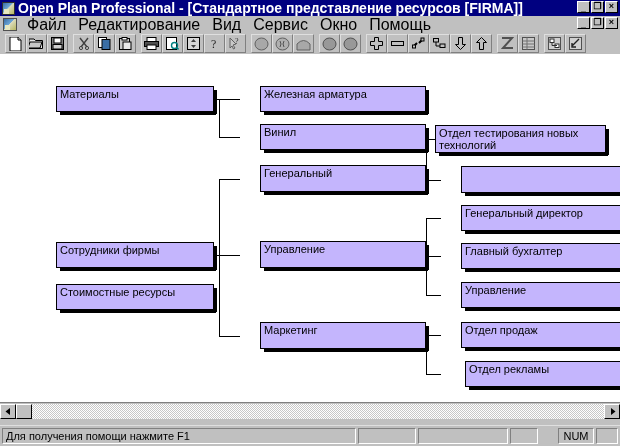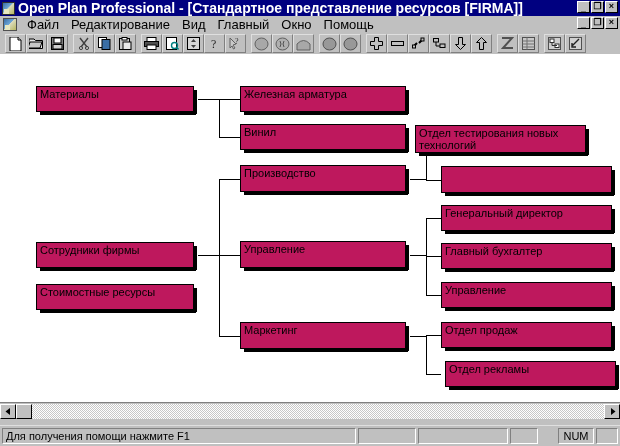--- a/index.html
+++ b/index.html
@@ -56,7 +56,7 @@
     content:"";position:absolute;left:1px;top:6px;width:5px;height:5px;background:#e8e8c0;
   }
   .menuitem{
-    padding:1px 6px;font-size:13px;color:#000;white-space:nowrap;cursor:default;
+    padding:1px 6px;font-size:16px;color:#000;white-space:nowrap;cursor:default;
   }
   .menu-btns{position:absolute;right:2px;top:1px;display:flex;}
 

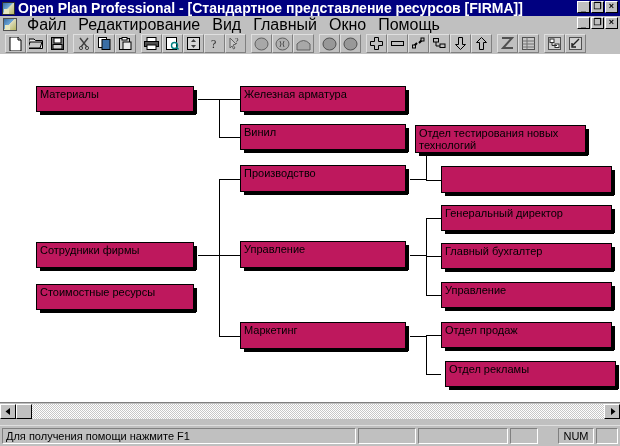--- a/index.html
+++ b/index.html
@@ -175,7 +175,7 @@
     <div class="menuitem">Файл</div>
     <div class="menuitem">Редактирование</div>
     <div class="menuitem">Вид</div>
-    <div class="menuitem">Главный</div>
+    <div class="menuitem">Сервис</div>
     <div class="menuitem">Окно</div>
     <div class="menuitem">Помощь</div>
     <div class="menu-btns">

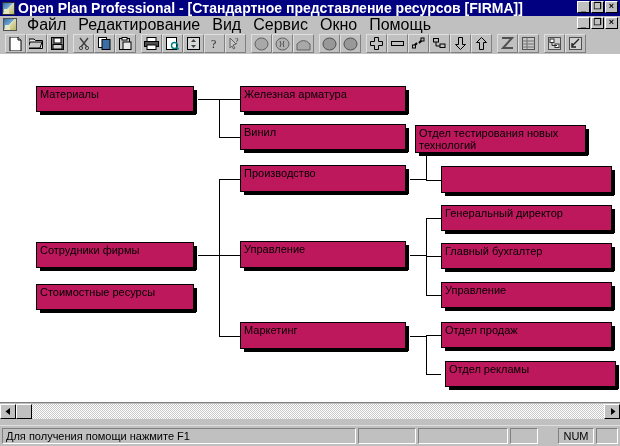--- a/index.html
+++ b/index.html
@@ -85,9 +85,10 @@
   .canvas{position:absolute;left:0;top:0;width:620px;height:348px;}
 
   .node{
-    position:absolute;background:#be185d;
+    position:absolute;background:#c4b5fd;
     border:1px solid #000;box-sizing:border-box;
     z-index:3;
+    margin-left:20px;
   }
   .node .shadow{
     position:absolute;left:3px;top:100%;width:100%;height:4px;background:#000;

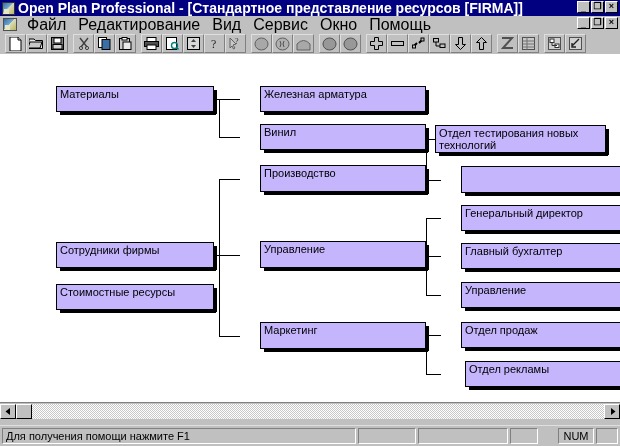--- a/index.html
+++ b/index.html
@@ -443,7 +443,7 @@
           <div class="shadow2"></div>
         </div>
         <div class="node" style="left: 240px; top: 111px; width: 166px; height: 27px;">
-          <div class="label">Производство</div>
+          <div class="label">Генеральный</div>
           <div class="shadow"></div>
           <div class="shadow2"></div>
         </div>

